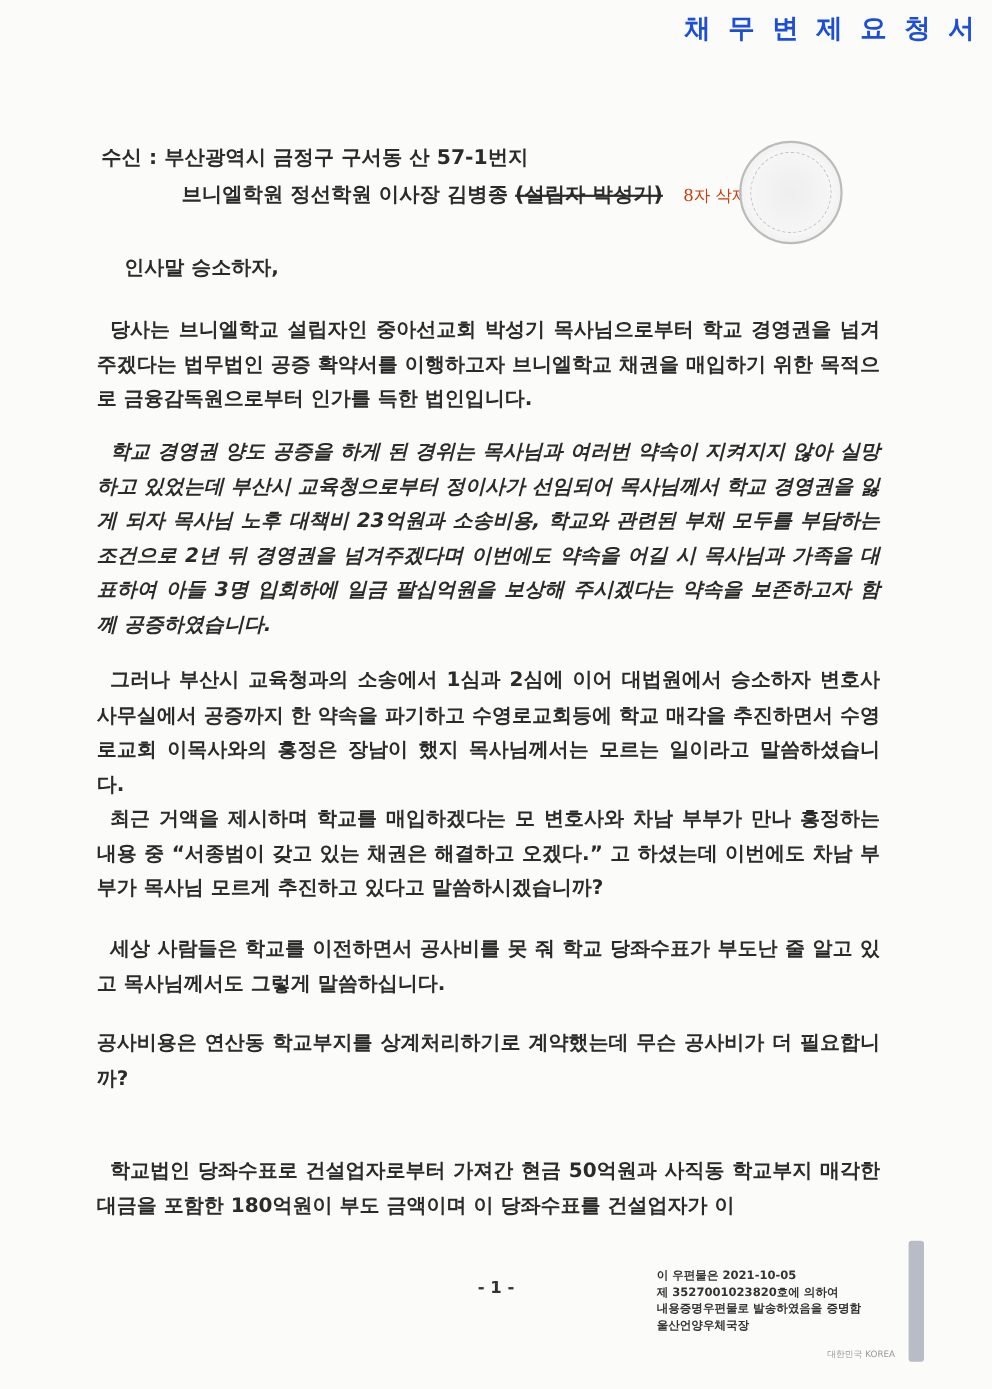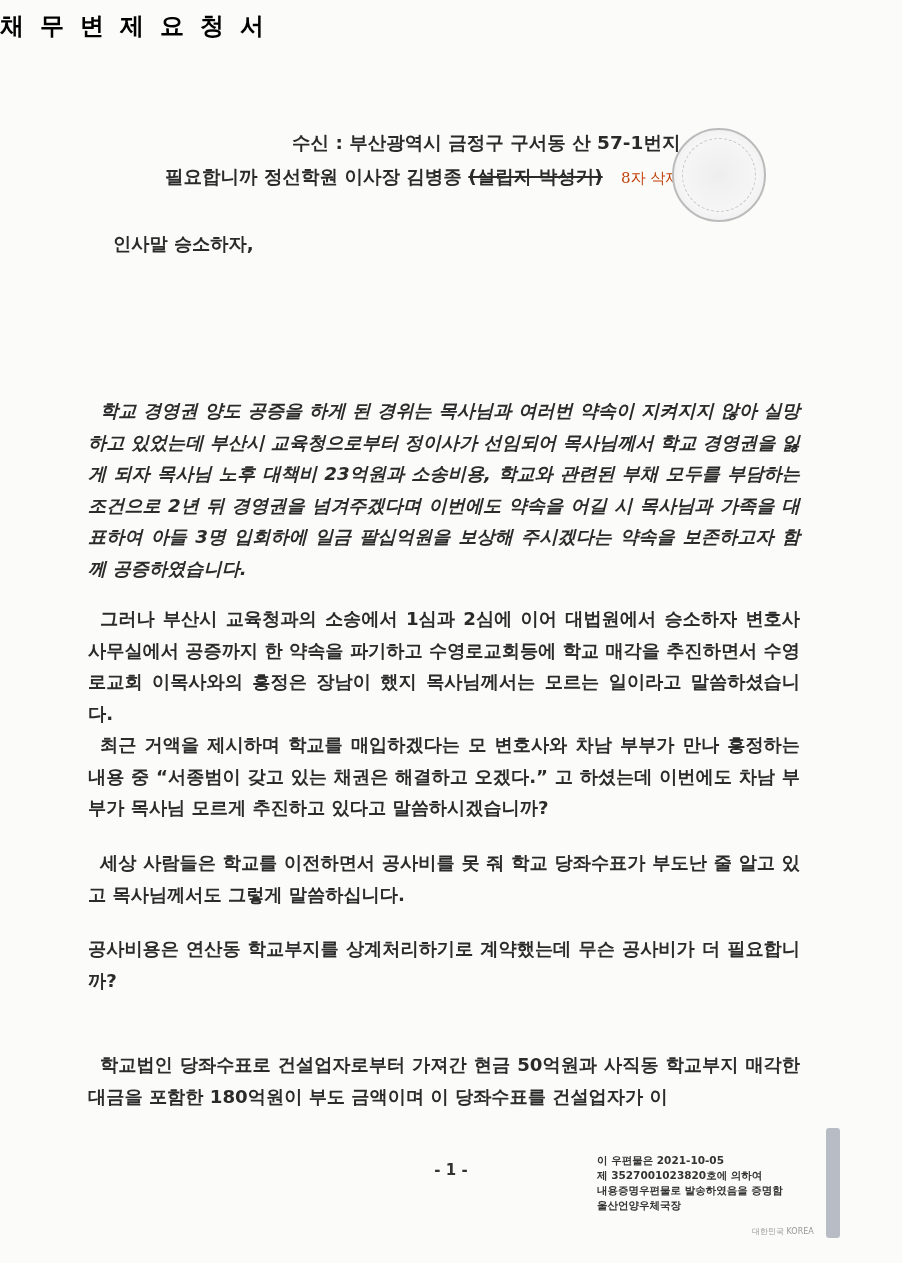--- a/index.html
+++ b/index.html
@@ -13,8 +13,8 @@
     .page { position: absolute; inset: 0; }
     .title {
       position: absolute; top: 10px; left: 0; width: 902px;
-      text-align: left; font-size: 24px; font-weight: bold;
-      letter-spacing: 16px; color: #000000;
+      text-align: right; font-size: 24px; font-weight: bold;
+      letter-spacing: 16px; color: #1d4ed8;
     }
     .recipient { position: absolute; left: 92px; top: 130px; font-size: 18.5px; font-weight: bold; color: #2b2b2b; }
     .recipient .line1 { height: 34px; text-align: right; }

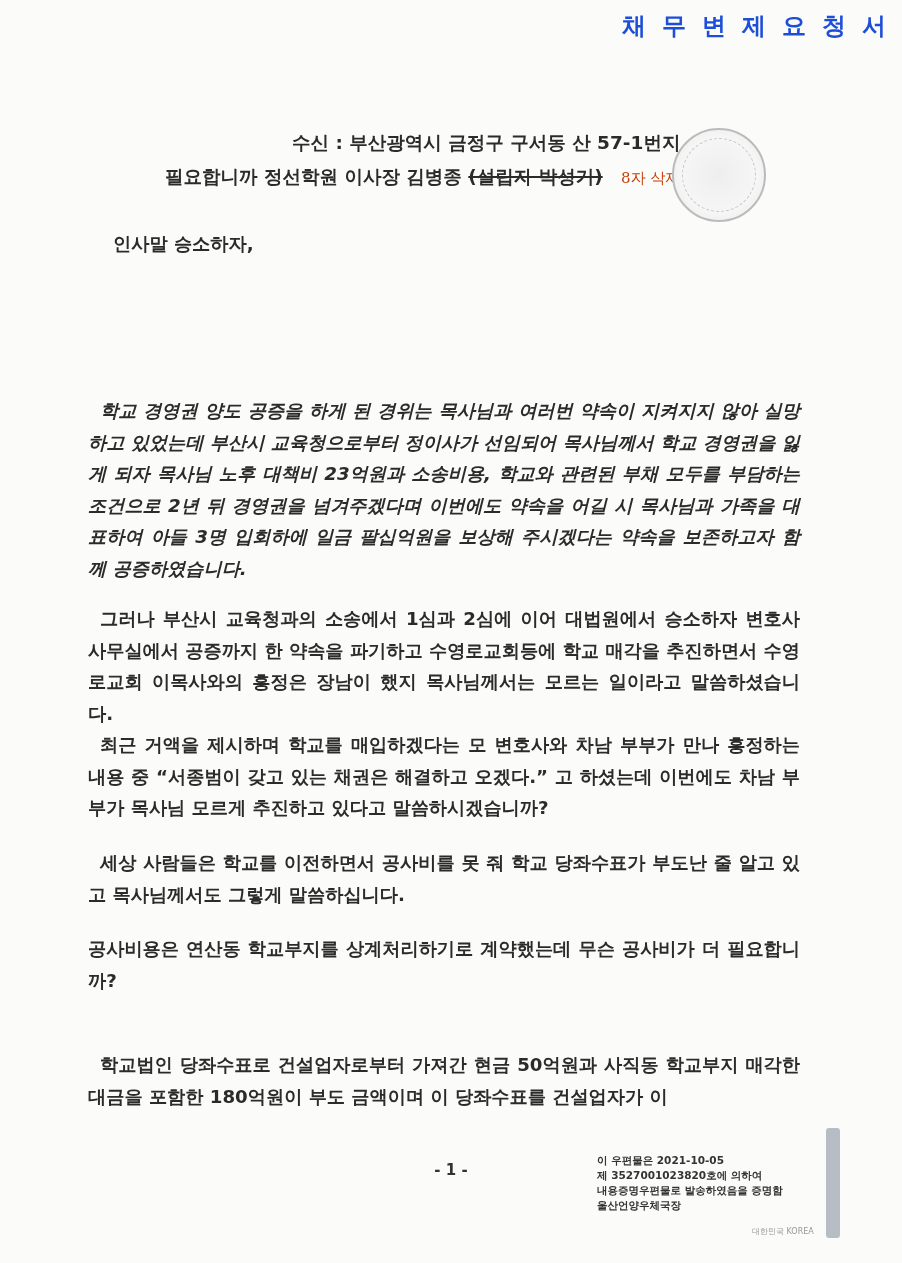--- a/index.html
+++ b/index.html
@@ -17,7 +17,7 @@
       letter-spacing: 16px; color: #1d4ed8;
     }
     .recipient { position: absolute; left: 92px; top: 130px; font-size: 18.5px; font-weight: bold; color: #2b2b2b; }
-    .recipient .line1 { height: 34px; text-align: right; }
+    .recipient .line1 { height: 34px; }
     .recipient .line2 { padding-left: 73px; white-space: nowrap; }
     .strike { text-decoration: line-through; text-decoration-thickness: 2px; }
     .handwritten { font-family: "DejaVu Serif", serif; font-weight: normal; font-size: 15px; margin-left: 12px; color: #c2410c; }

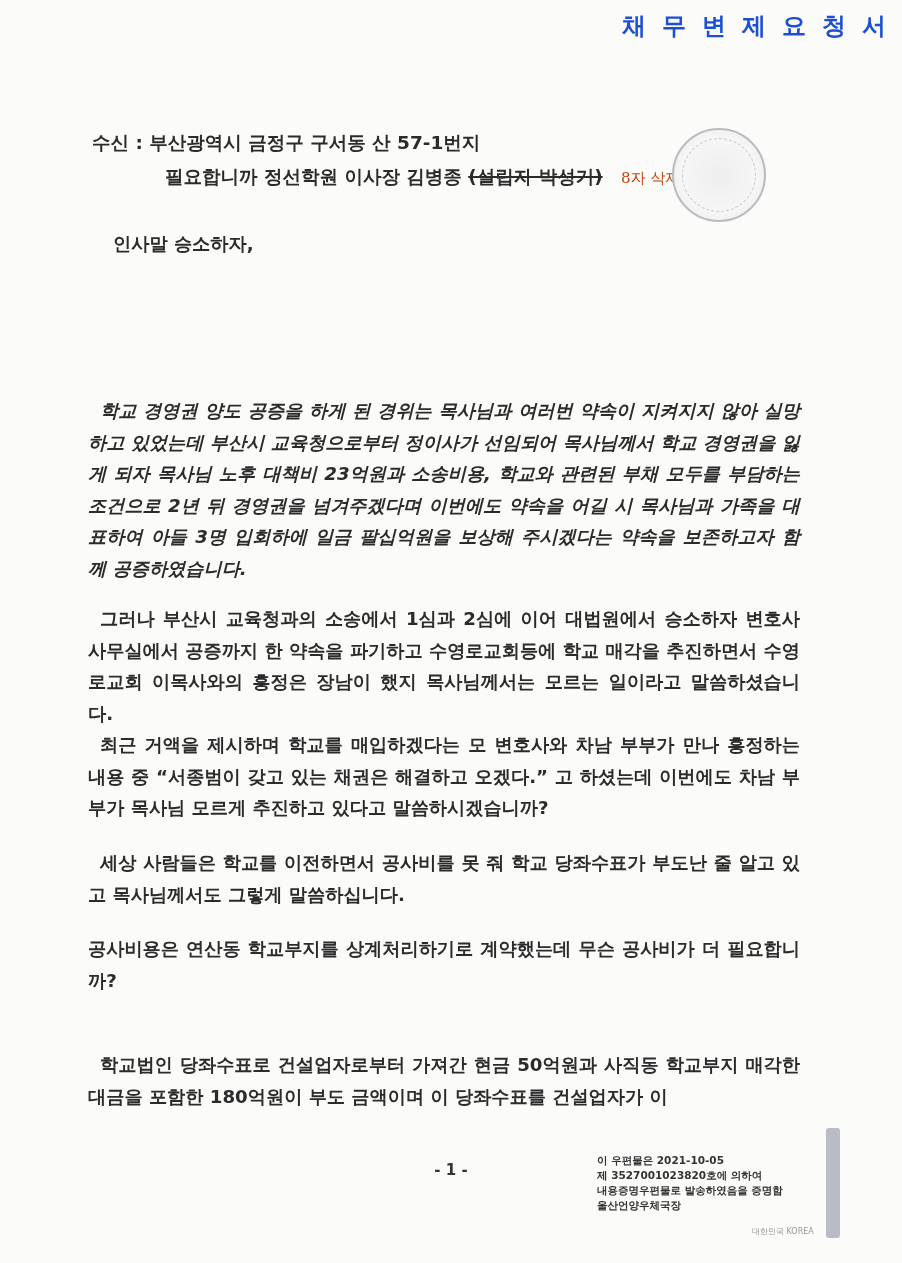--- a/index.html
+++ b/index.html
@@ -59,7 +59,7 @@
       <span>부산광역시 금정구 구서동 산 57-1번지</span>
     </div>
     <div class="line2">
-      <span>필요합니까 정선학원 이사장 김병종</span>
+      <span>브니엘학원 정선학원 이사장 김병종</span>
       <span class="strike">(설립자 박성기)</span>
       <span class="handwritten">8자 삭제</span>
     </div>

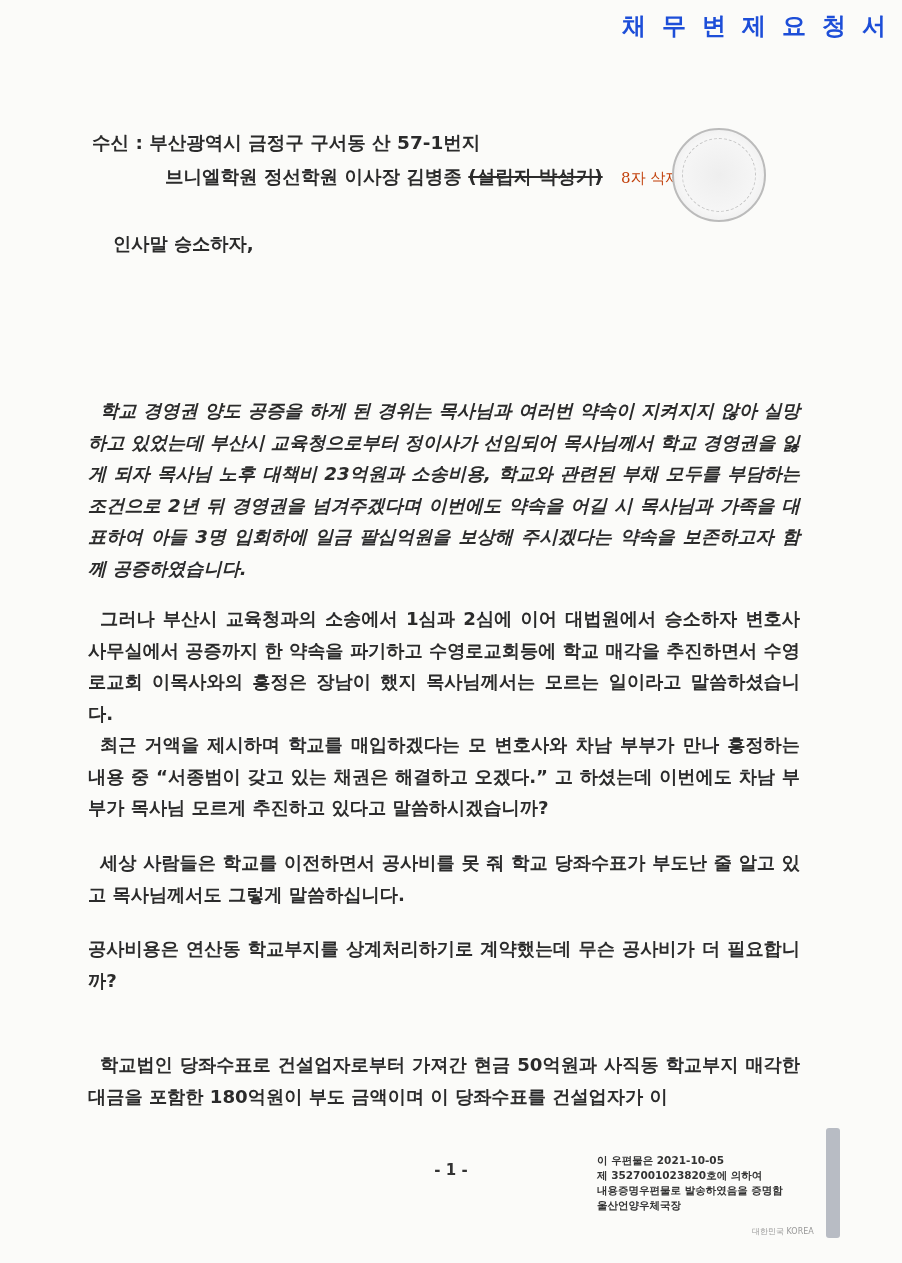--- a/index.html
+++ b/index.html
@@ -71,6 +71,9 @@
     <p class="para" style="padding-left:25px;">인사말 승소하자,</p>
   </div>
 
+  <div class="body-text" style="top:284px;">
+    <p class="para indent">당사는 브니엘학교 설립자인 중아선교회 박성기 목사님으로부터 학교 경영권을 넘겨주겠다는 법무법인 공증 확약서를 이행하고자 브니엘학교 채권을 매입하기 위한 목적으로 금융감독원으로부터 인가를 득한 법인입니다.</p>
+  </div>
 
   <div class="body-text" style="top:395px;font-style:italic;">
     <p class="para indent">학교 경영권 양도 공증을 하게 된 경위는 목사님과 여러번 약속이 지켜지지 않아 실망하고 있었는데 부산시 교육청으로부터 정이사가 선임되어 목사님께서 학교 경영권을 잃게 되자 목사님 노후 대책비 23억원과 소송비용, 학교와 관련된 부채 모두를 부담하는 조건으로 2년 뒤 경영권을 넘겨주겠다며 이번에도 약속을 어길 시 목사님과 가족을 대표하여 아들 3명 입회하에 일금 팔십억원을 보상해 주시겠다는 약속을 보존하고자 함께 공증하였습니다.</p>

